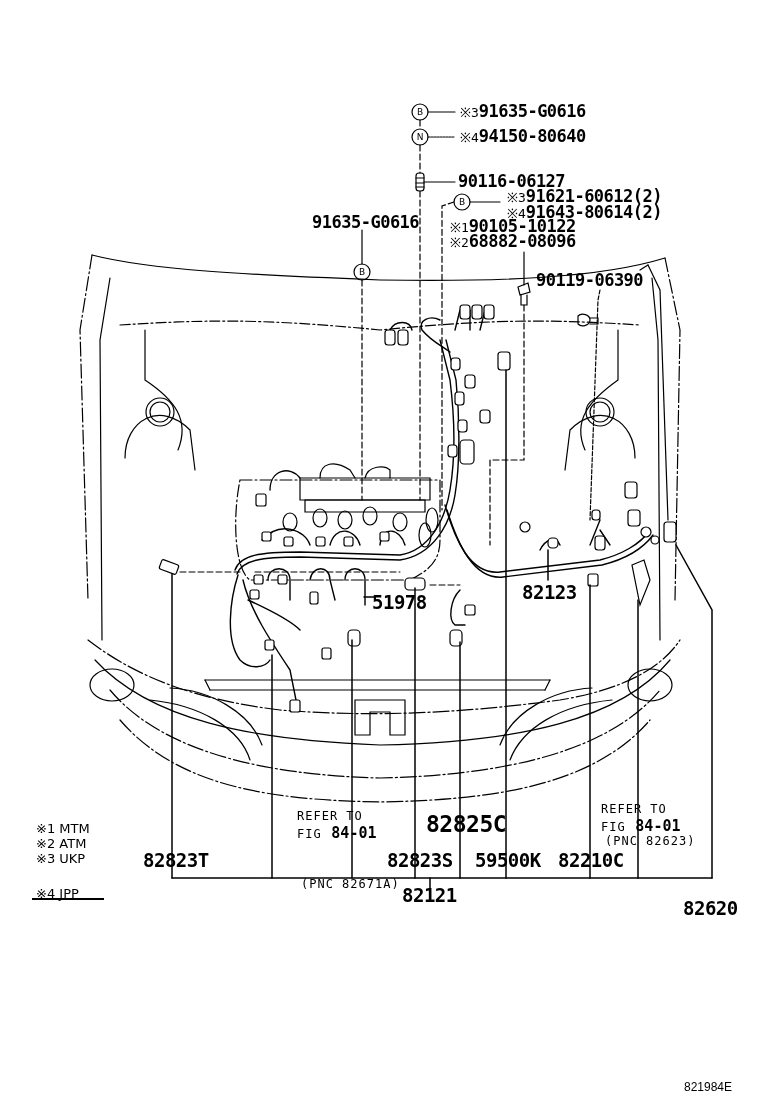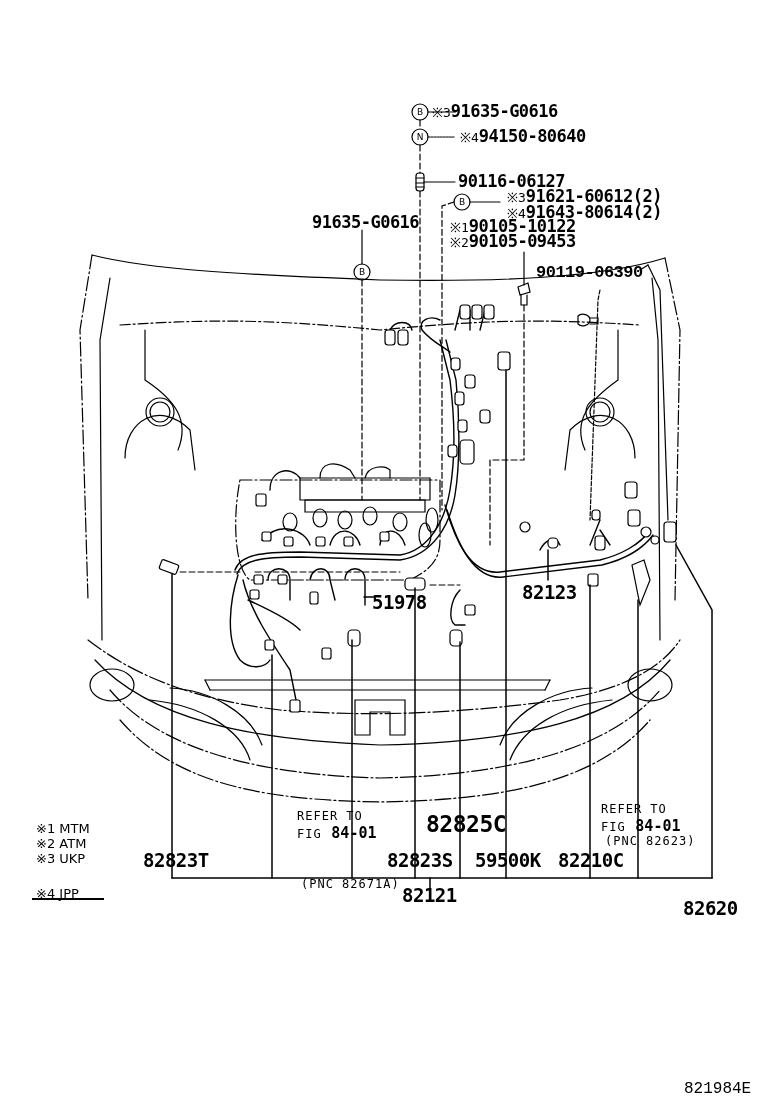--- a/index.html
+++ b/index.html
@@ -193,7 +193,7 @@
   </g>
 </svg>
 
-<div class="lbl" style="left:432px; top:103px;">
+<div class="lbl" style="left:460px; top:103px;">
   <span class="mk">※3</span><span>91635-G0616</span>
 </div>
 <div class="lbl" style="left:460px; top:128px;">

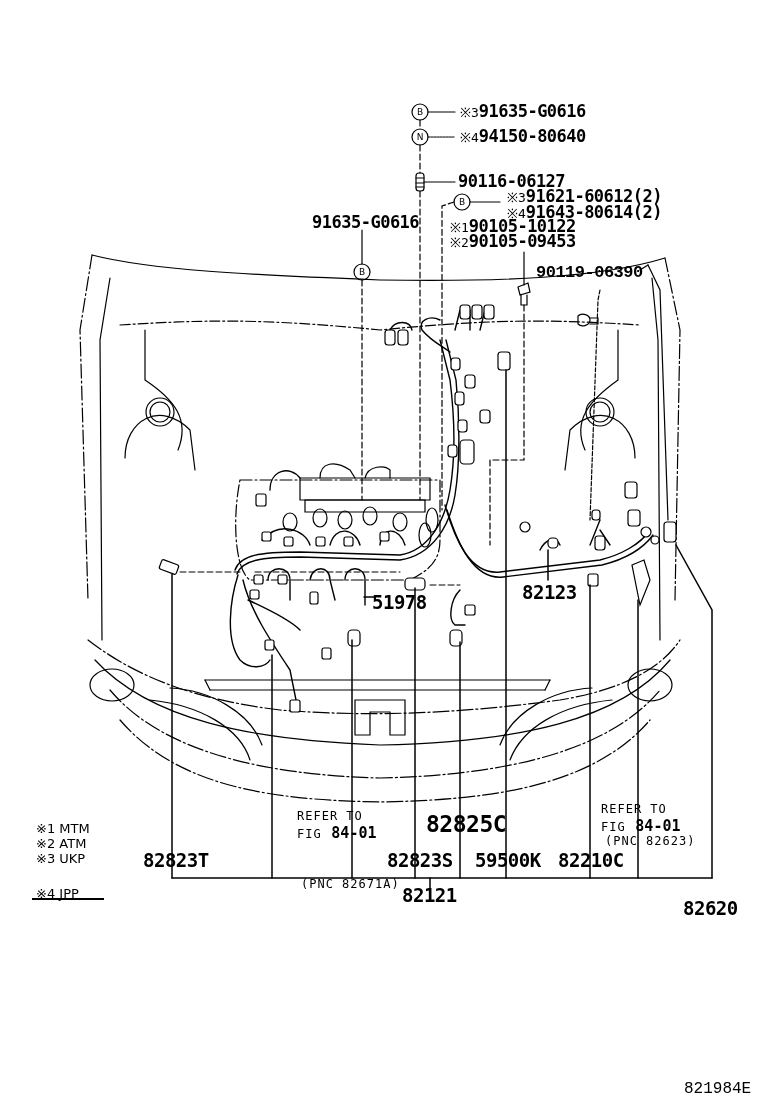--- a/index.html
+++ b/index.html
@@ -212,7 +212,7 @@
   <span class="mk">※1</span><span>90105-10122</span>
 </div>
 <div class="lbl" style="left:450px; top:233px;">
-  <span class="mk">※2</span><span>90105-09453</span>
+  <span class="mk">※2</span><span>68882-08096</span>
 </div>
 <div class="lbl" style="left:312px; top:214px;">
   <span>91635-G0616</span>

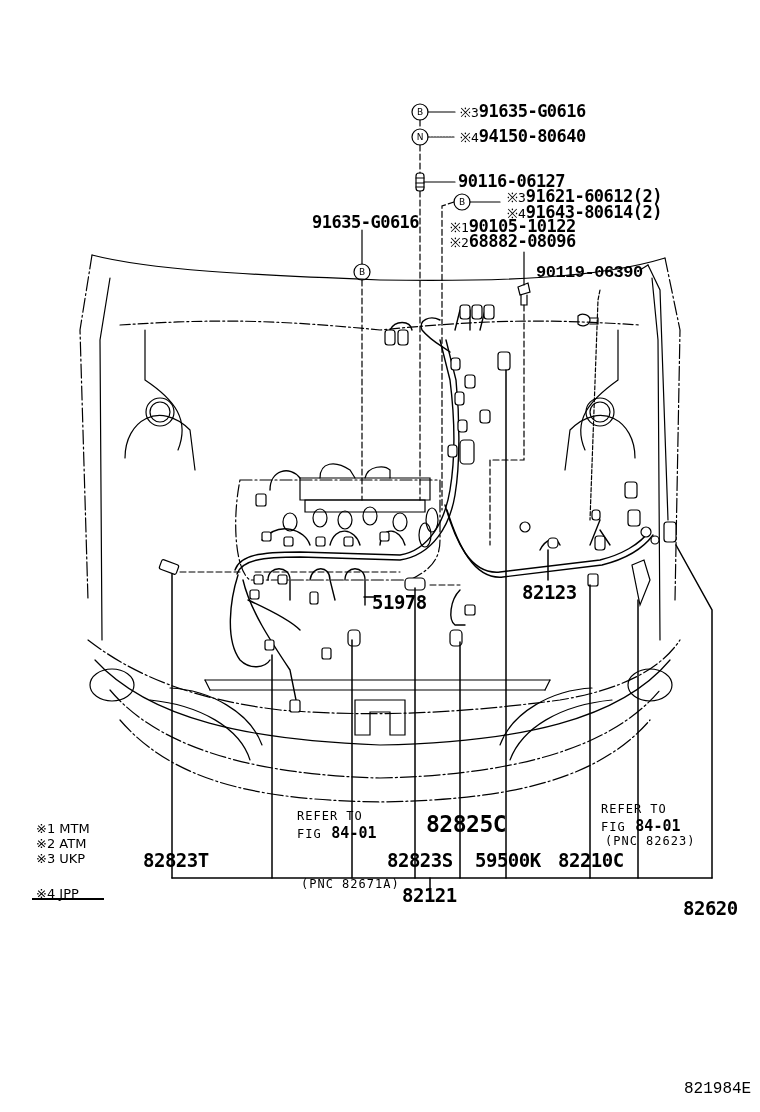--- a/index.html
+++ b/index.html
@@ -217,7 +217,7 @@
 <div class="lbl" style="left:312px; top:214px;">
   <span>91635-G0616</span>
 </div>
-<div class="lbl" style="left:536px; top:264px;font-family:Liberation Mono, monospace;">
+<div class="lbl" style="left:536px; top:272px;">
   <span>90119-06390</span>
 </div>
 

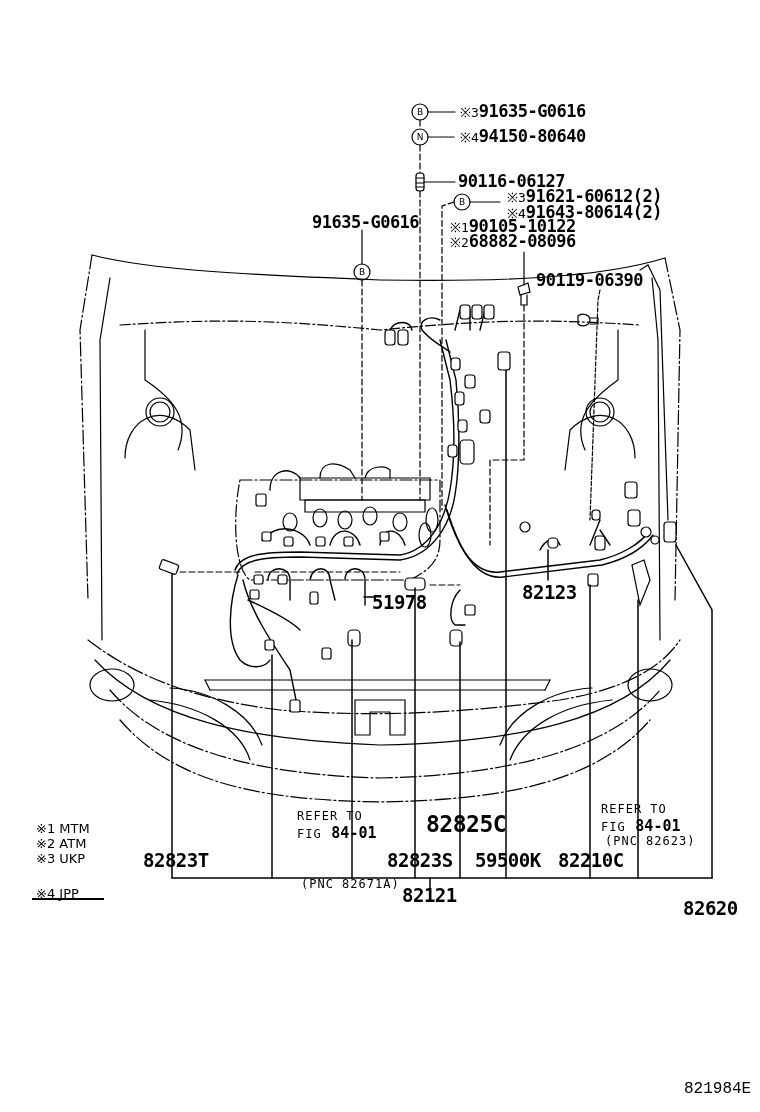--- a/index.html
+++ b/index.html
@@ -16,8 +16,8 @@
             font-size:13px; line-height:15px; }
   .legend div { white-space:nowrap; }
   .legend-rule { position:absolute; left:32px; top:898px; width:72px; height:2px; background:#000; }
-  .figcode { position:absolute; left:684px; top:1080px; font-family:Liberation Mono, monospace;
-             font-size:16px; }
+  .figcode { position:absolute; left:684px; top:1080px; font-family:Liberation Sans, sans-serif;
+             font-size:12px; }
 </style>
 </head>
 <body>

